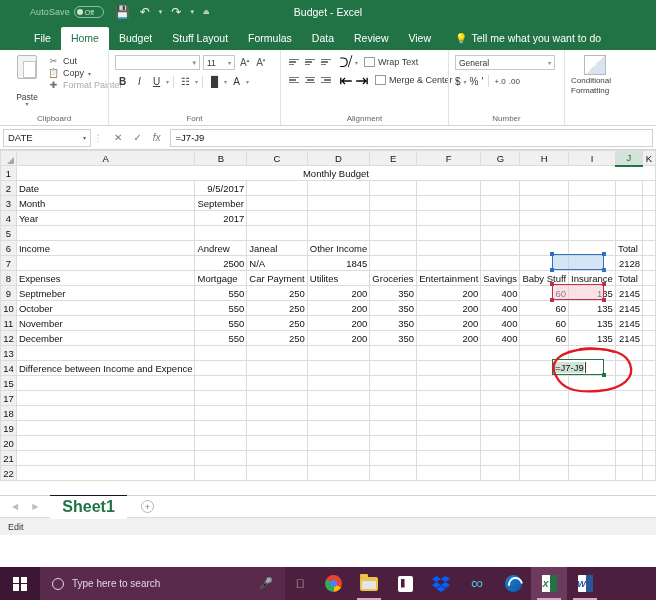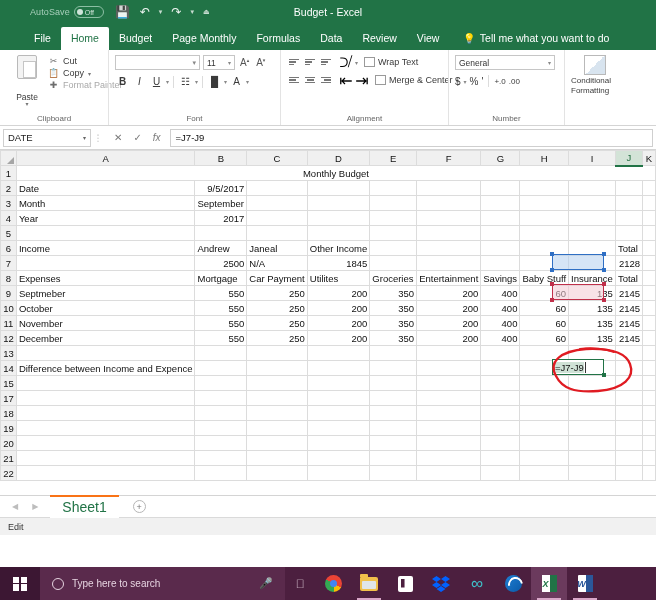--- a/index.html
+++ b/index.html
@@ -251,7 +251,7 @@
     <div class="tab">File</div>
     <div class="tab active">Home</div>
     <div class="tab">Budget</div>
-    <div class="tab">Page Monthly</div>
+    <div class="tab">Stuff Layout</div>
     <div class="tab">Formulas</div>
     <div class="tab">Data</div>
     <div class="tab">Review</div>

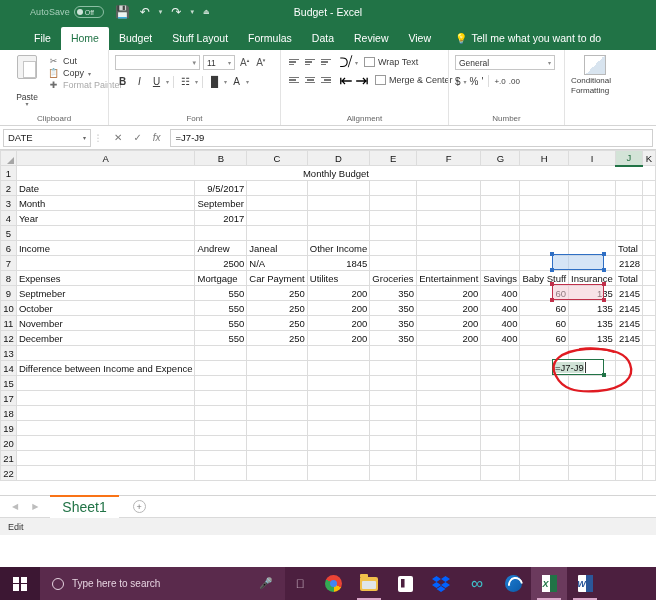--- a/index.html
+++ b/index.html
@@ -175,8 +175,8 @@
   }
   .navarrows{display:flex;gap:14px;color:#bdbdbd;font-size:8px;padding:0 12px 0 6px;}
   .sheettab{
-    padding:2px 12px 3px 12px;font-size:14px;color:#217346;font-weight:normal;
-    background:#fff;border-top:2px solid #f97316;
+    padding:2px 12px 3px 12px;font-size:16px;color:#217346;font-weight:bold;
+    background:#fff;border-top:2px solid #0f172a;
   }
   .addsheet{margin-left:14px;width:13px;height:13px;border:1px solid #b6b6b6;border-radius:50%;
     display:flex;align-items:center;justify-content:center;font-size:9px;color:#777;}

